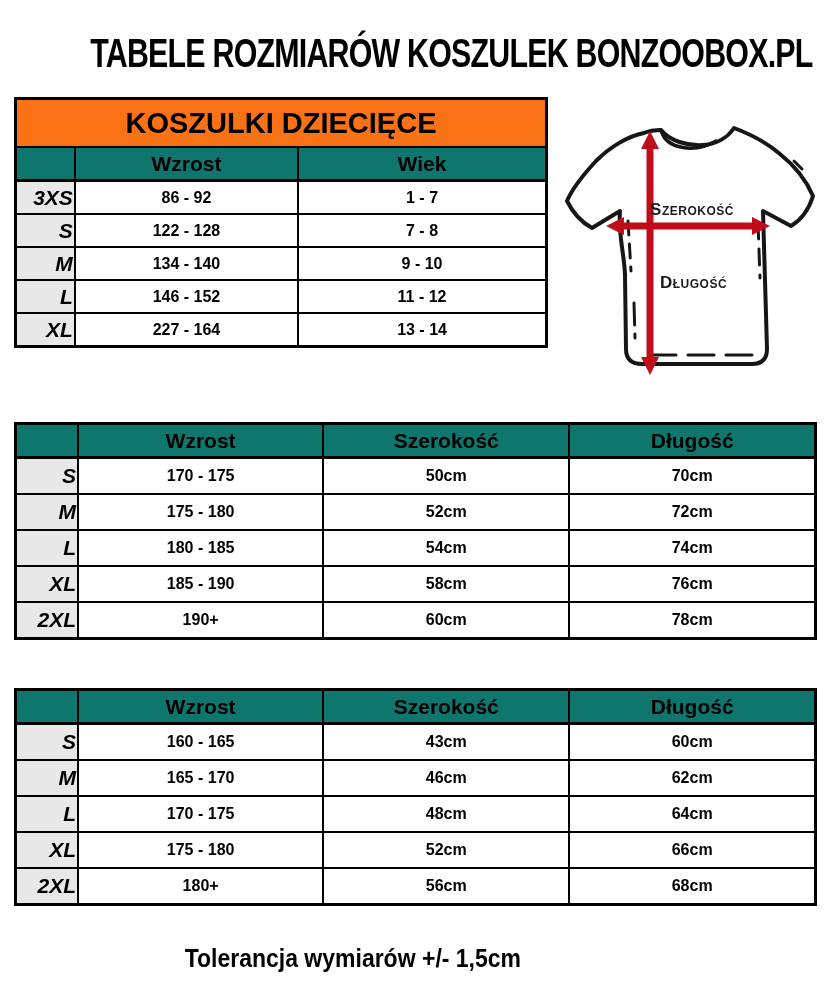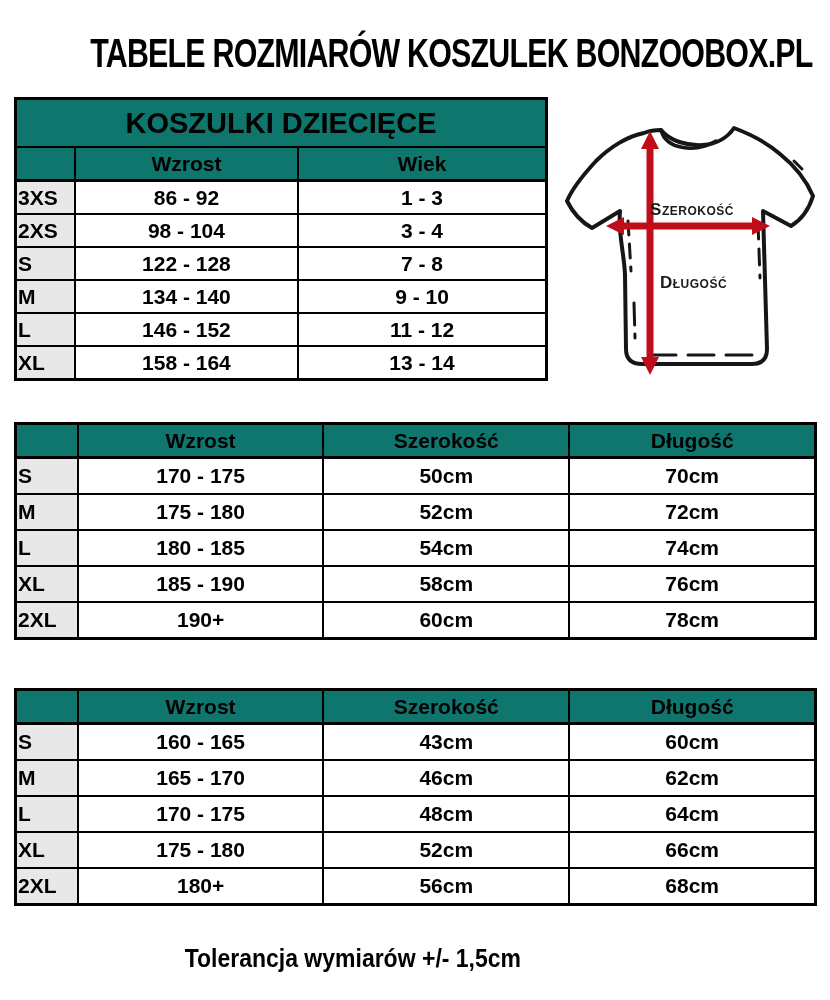--- a/index.html
+++ b/index.html
@@ -37,7 +37,7 @@
   }
   table.size-table { border-width: 3px; }
   th.t-title {
-    background: #0f766e;
+    background: #f97316;
     height: 44px;
     font-size: 29px;
     font-weight: bold;

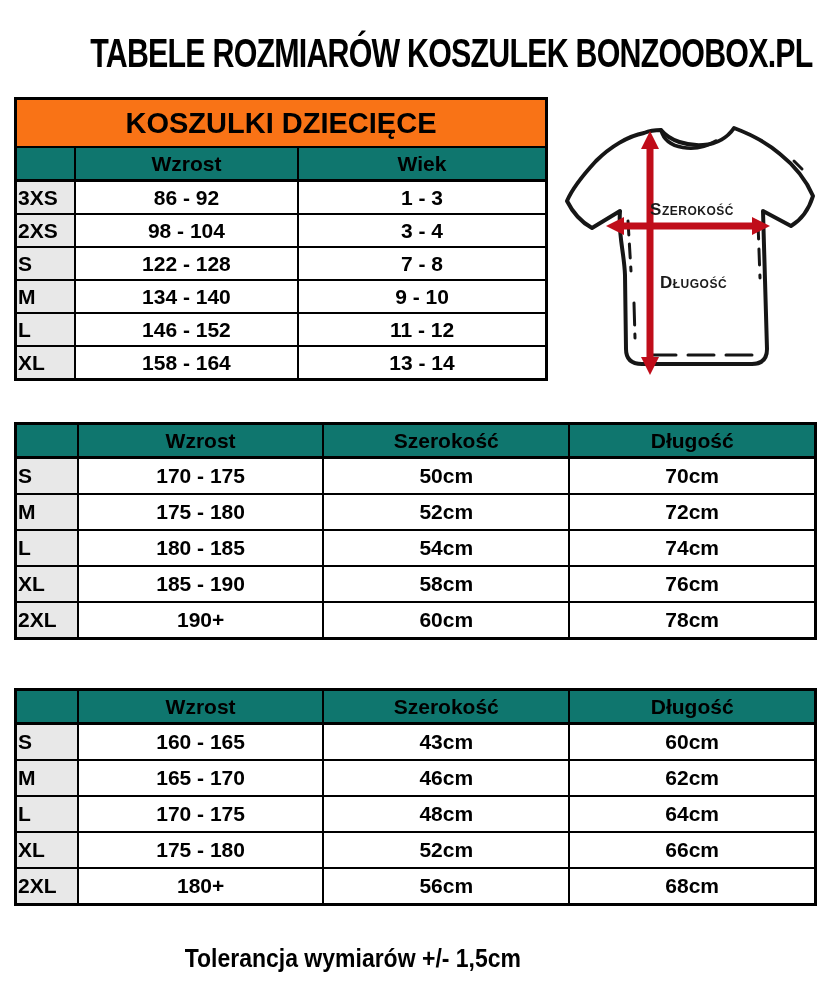--- a/index.html
+++ b/index.html
@@ -57,7 +57,8 @@
     background: #e8e8e8;
     font-size: 21px;
     font-weight: bold;
-    text-align: left;
+    text-align: right;
+    font-style: italic;
   }
   table.size-table tbody td {
     background: #fff;

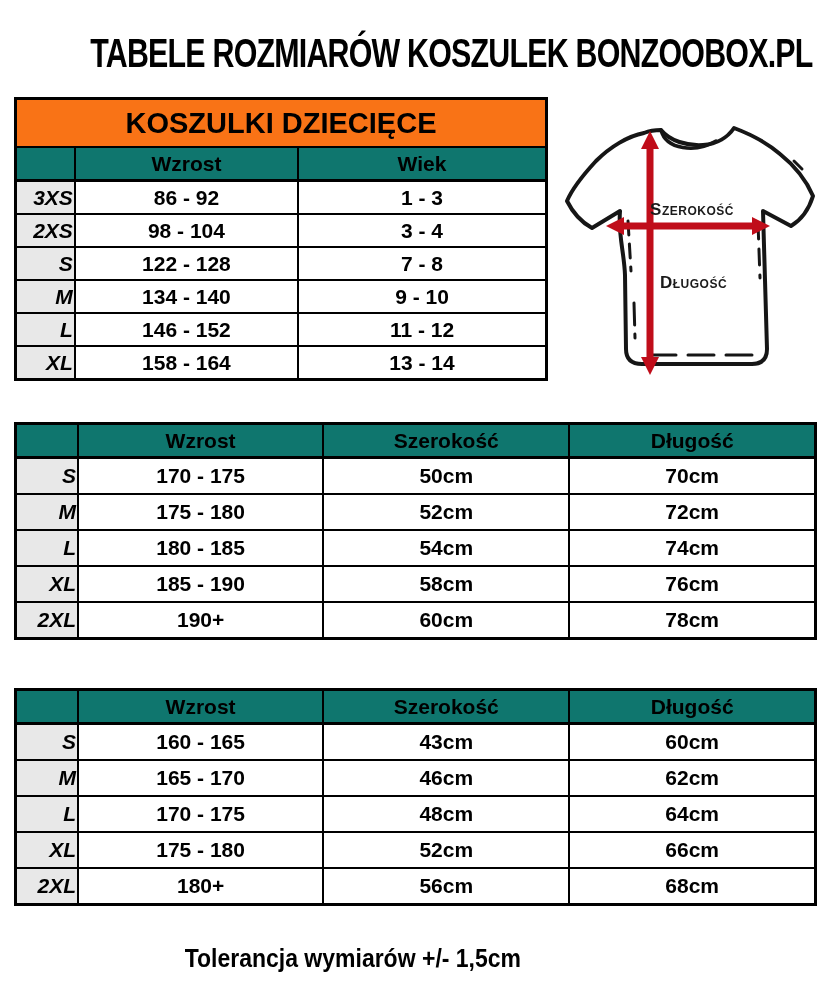--- a/index.html
+++ b/index.html
@@ -63,7 +63,7 @@
   table.size-table tbody td {
     background: #fff;
     height: 32px;
-    font-size: 21px;
+    font-size: 16px;
     font-weight: bold;
     text-align: center;
   }

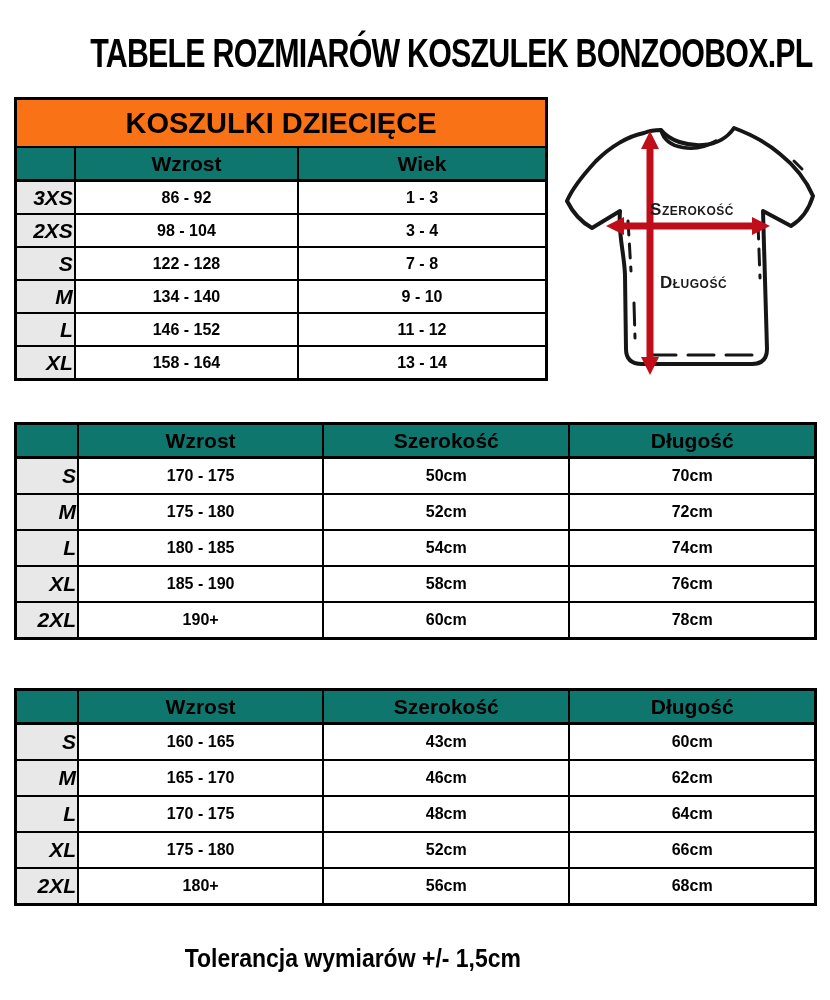--- a/index.html
+++ b/index.html
@@ -127,7 +127,7 @@
       <tr>
         <th class="size-cell">3XS</th>
         <td>86 - 92</td>
-        <td>1 - 3</td>
+        <td>1 - 7</td>
       </tr>
       <tr>
         <th class="size-cell">2XS</th>

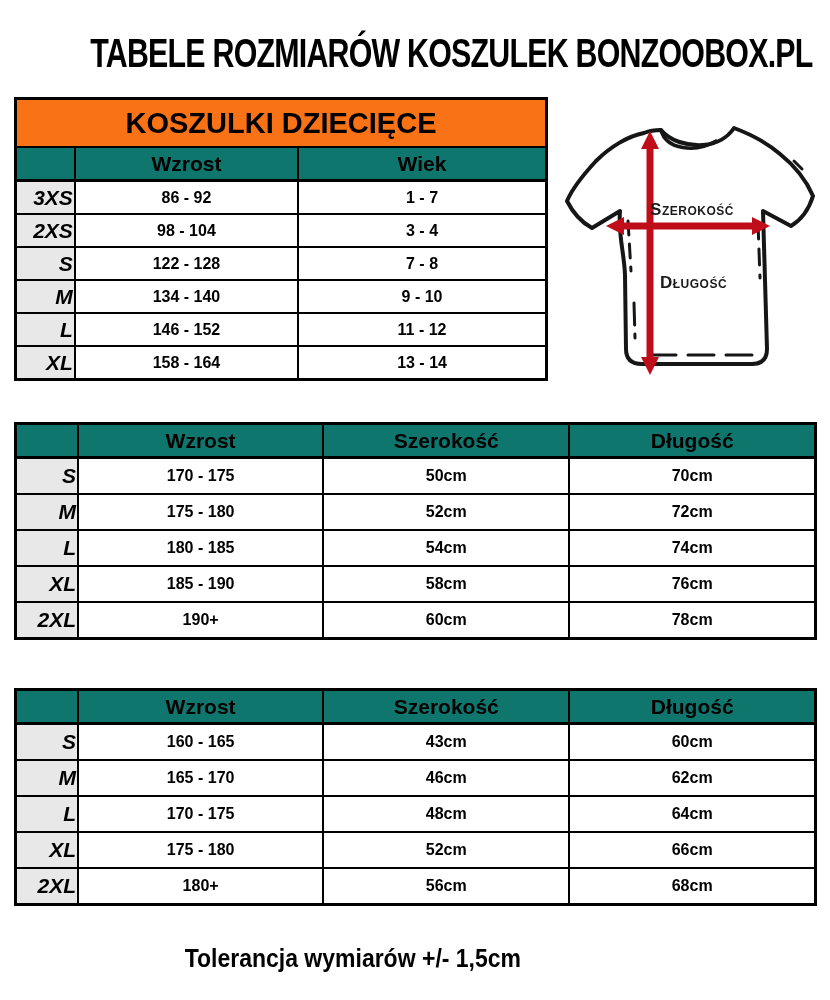--- a/index.html
+++ b/index.html
@@ -128,11 +128,6 @@
         <th class="size-cell">3XS</th>
         <td>86 - 92</td>
         <td>1 - 7</td>
-      </tr>
-      <tr>
-        <th class="size-cell">2XS</th>
-        <td>98 - 104</td>
-        <td>3 - 4</td>
       </tr>
       <tr>
         <th class="size-cell">S</th>

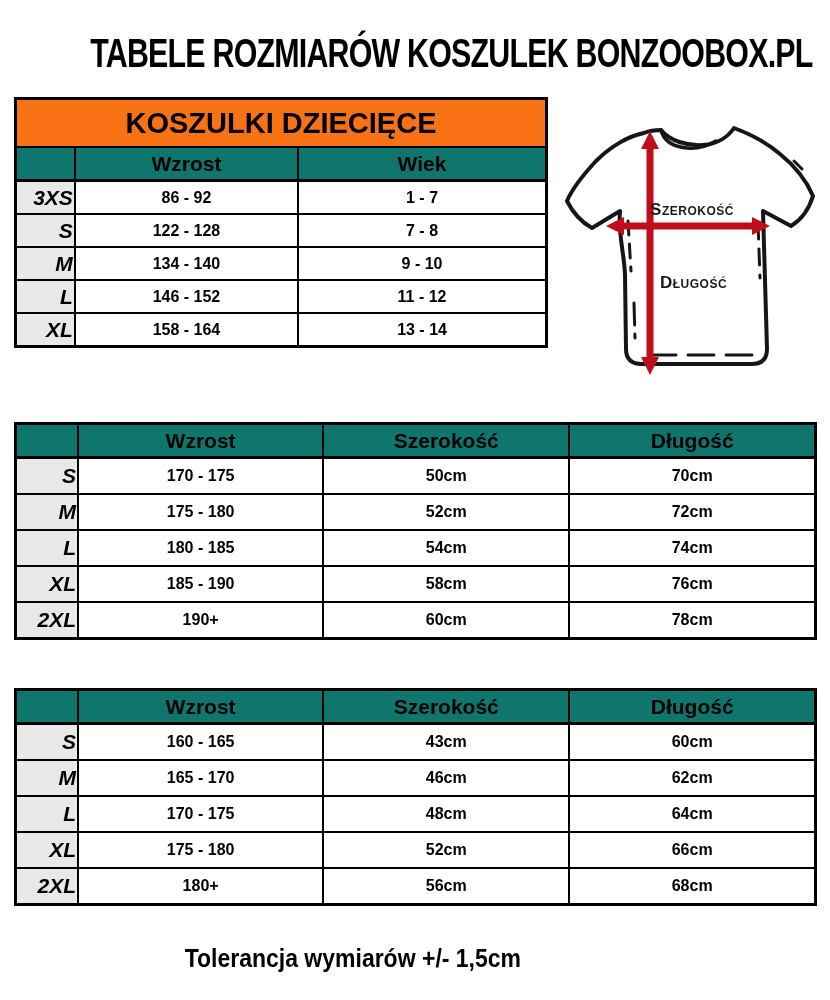--- a/index.html
+++ b/index.html
@@ -146,7 +146,7 @@
       </tr>
       <tr>
         <th class="size-cell">XL</th>
-        <td>158 - 164</td>
+        <td>227 - 164</td>
         <td>13 - 14</td>
       </tr>
     </tbody>

